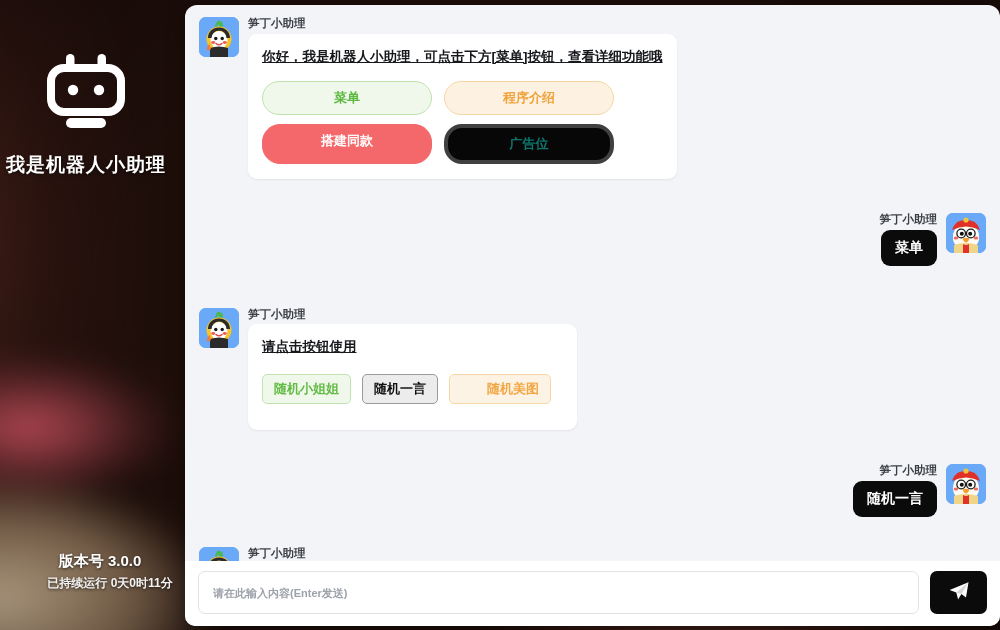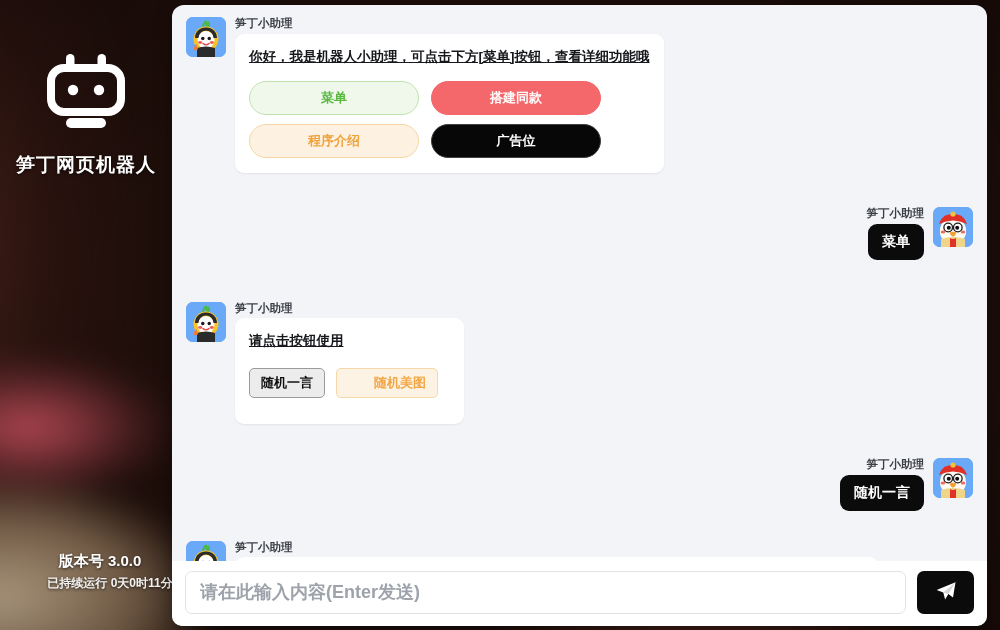--- a/index.html
+++ b/index.html
@@ -91,7 +91,7 @@
   
   .chat-panel {
     position: absolute;
-    left: 172px;
+    left: 185px;
     top: 5px;
     width: 815px;
     height: 621px;

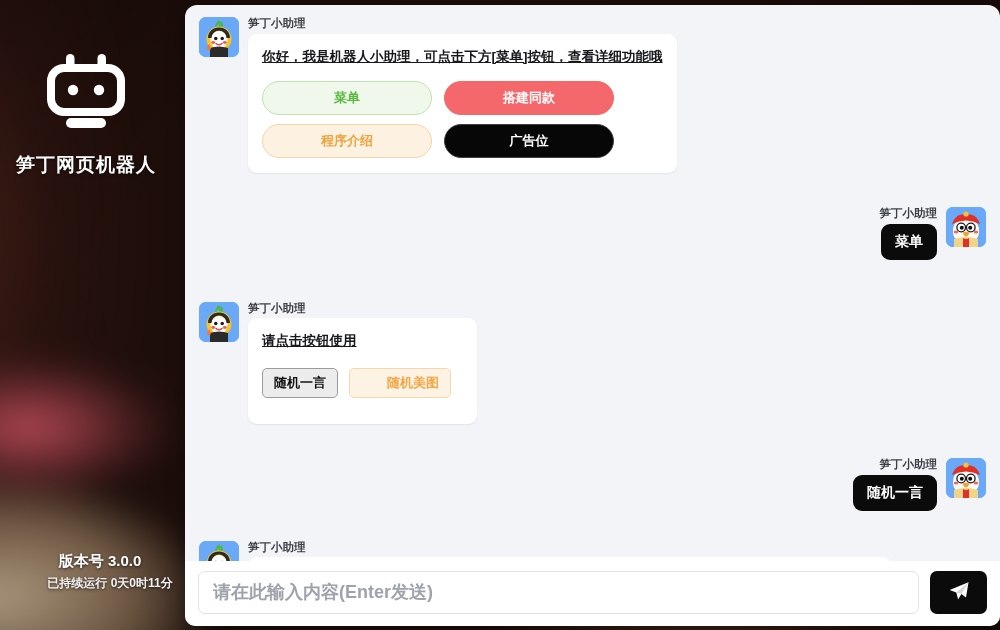--- a/index.html
+++ b/index.html
@@ -299,8 +299,8 @@
             <div class="bubble-text">你好，我是机器人小助理，可点击下方[菜单]按钮，查看详细功能哦</div>
             <div class="btn-grid">
               <div class="btn btn-green-outline">菜单</div>
+              <div class="btn btn-orange-outline">程序介绍</div>
               <div class="btn btn-red-solid">搭建同款</div>
-              <div class="btn btn-orange-outline">程序介绍</div>
               <div class="btn btn-black-solid">广告位</div>
             </div>
           </div>

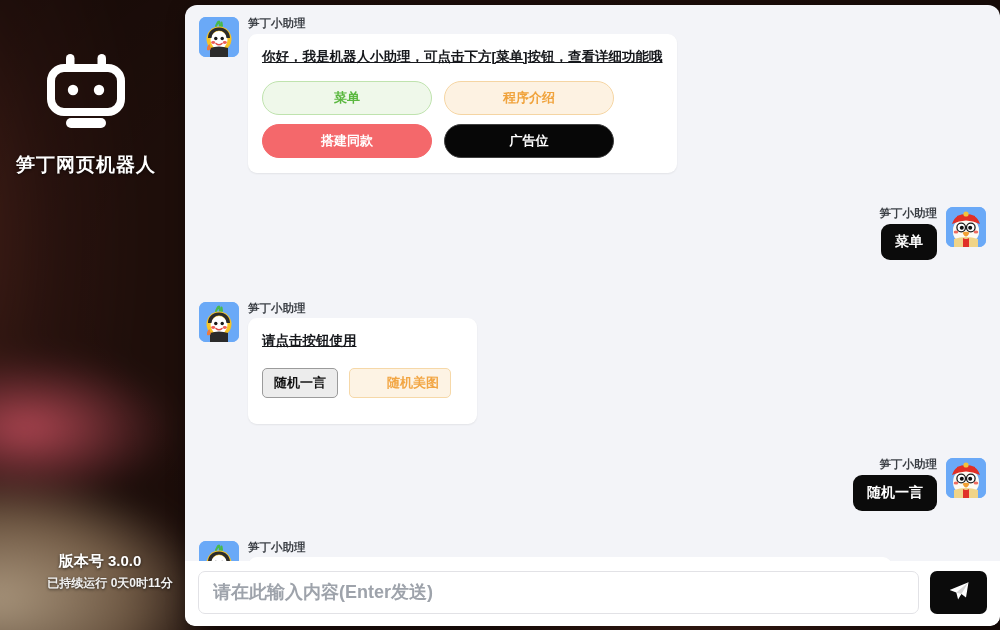--- a/index.html
+++ b/index.html
@@ -189,7 +189,7 @@
   .btn-green-outline  { background: #eff8ea; border: 1px solid #bfe3ae; color: #5bb840; }
   .btn-orange-outline { background: #fdf2e2; border: 1px solid #f5d5a3; color: #f0a33c; }
   .btn-red-solid      { background: #f4686b; color: #ffffff; border: 1px solid #f4686b; }
-  .btn-black-solid    { background: #070707; color: #ffffff; border: 1px solid #404040; }
+  .btn-black-solid    { background: #070707; color: #0f766e; border: 4px solid #404040; }
 
   .btn-sm {
     border-radius: 5px;

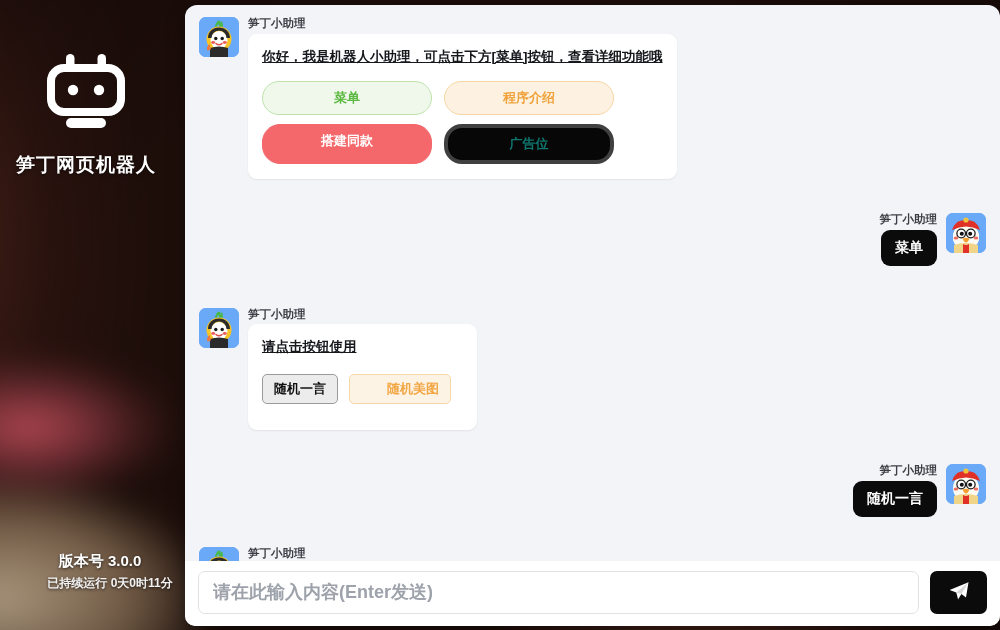--- a/index.html
+++ b/index.html
@@ -261,7 +261,7 @@
           <rect x="22" y="66" width="40" height="10" rx="5" fill="#ffffff"></rect>
         </svg>
       </span>
-      <div class="brand-title">笋丁网页机器人</div>
+      <div class="brand-title">我是机器人小助理</div>
     </div>
 
     <div class="brand-footer">

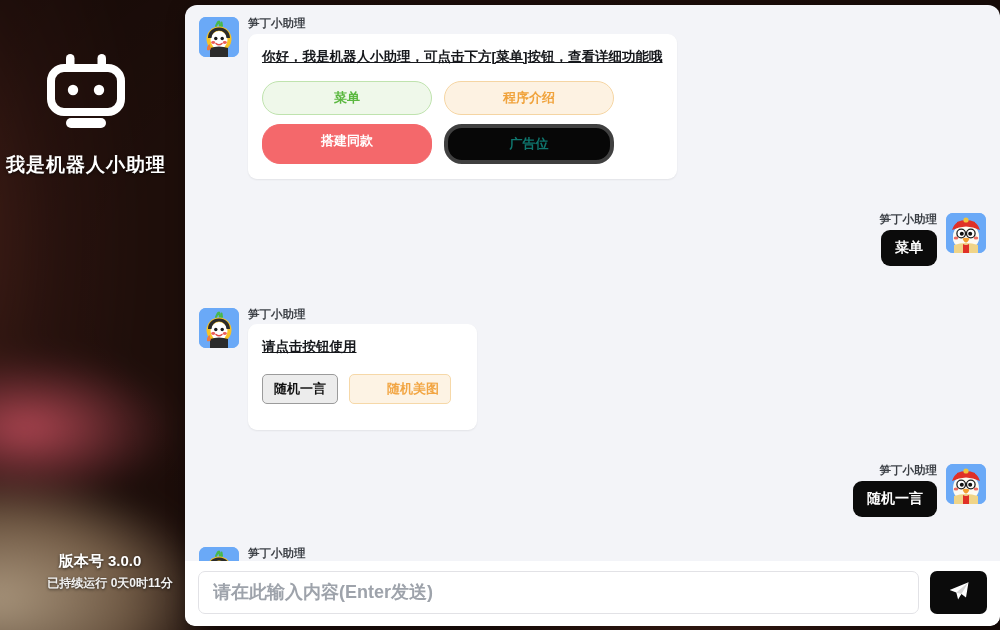--- a/index.html
+++ b/index.html
@@ -355,6 +355,7 @@
           <div class="bubble" style="padding-right:26px;padding-bottom:26px;">
             <div class="bubble-text sub">请点击按钮使用</div>
             <div class="btn-row">
+              <div class="btn-sm green">随机小姐姐</div>
               <div class="btn-sm gray">随机一言</div>
               <div class="btn-sm orange">随机美图</div>
             </div>

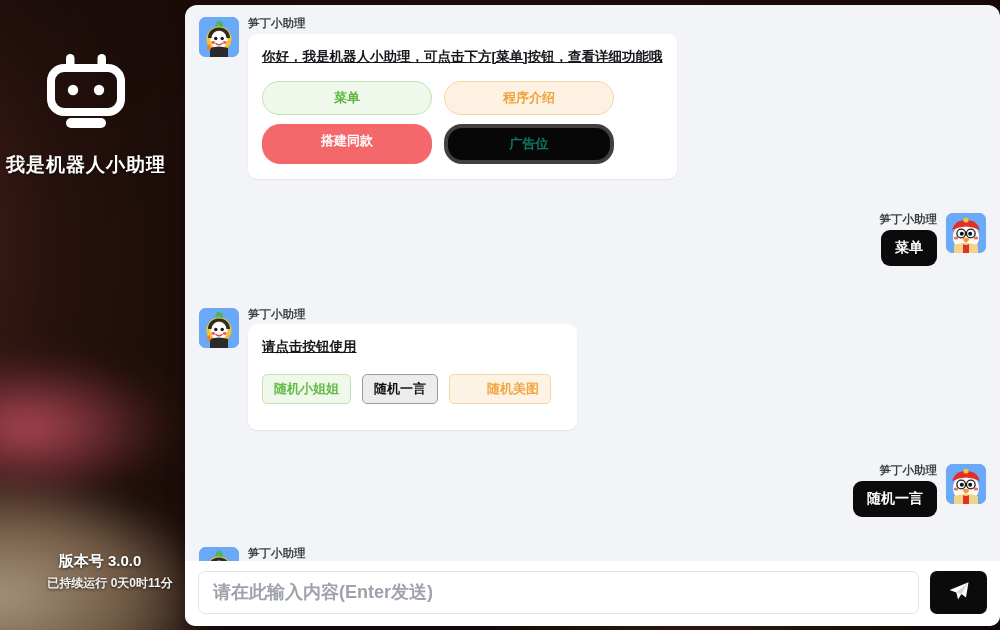--- a/index.html
+++ b/index.html
@@ -218,7 +218,7 @@
     border: 1px solid #e2e2e6;
     border-radius: 7px;
     padding: 0 14px;
-    font-size: 18px;
+    font-size: 11px;
     font-weight: bold;
     color: #16181c;
     background: #ffffff;

